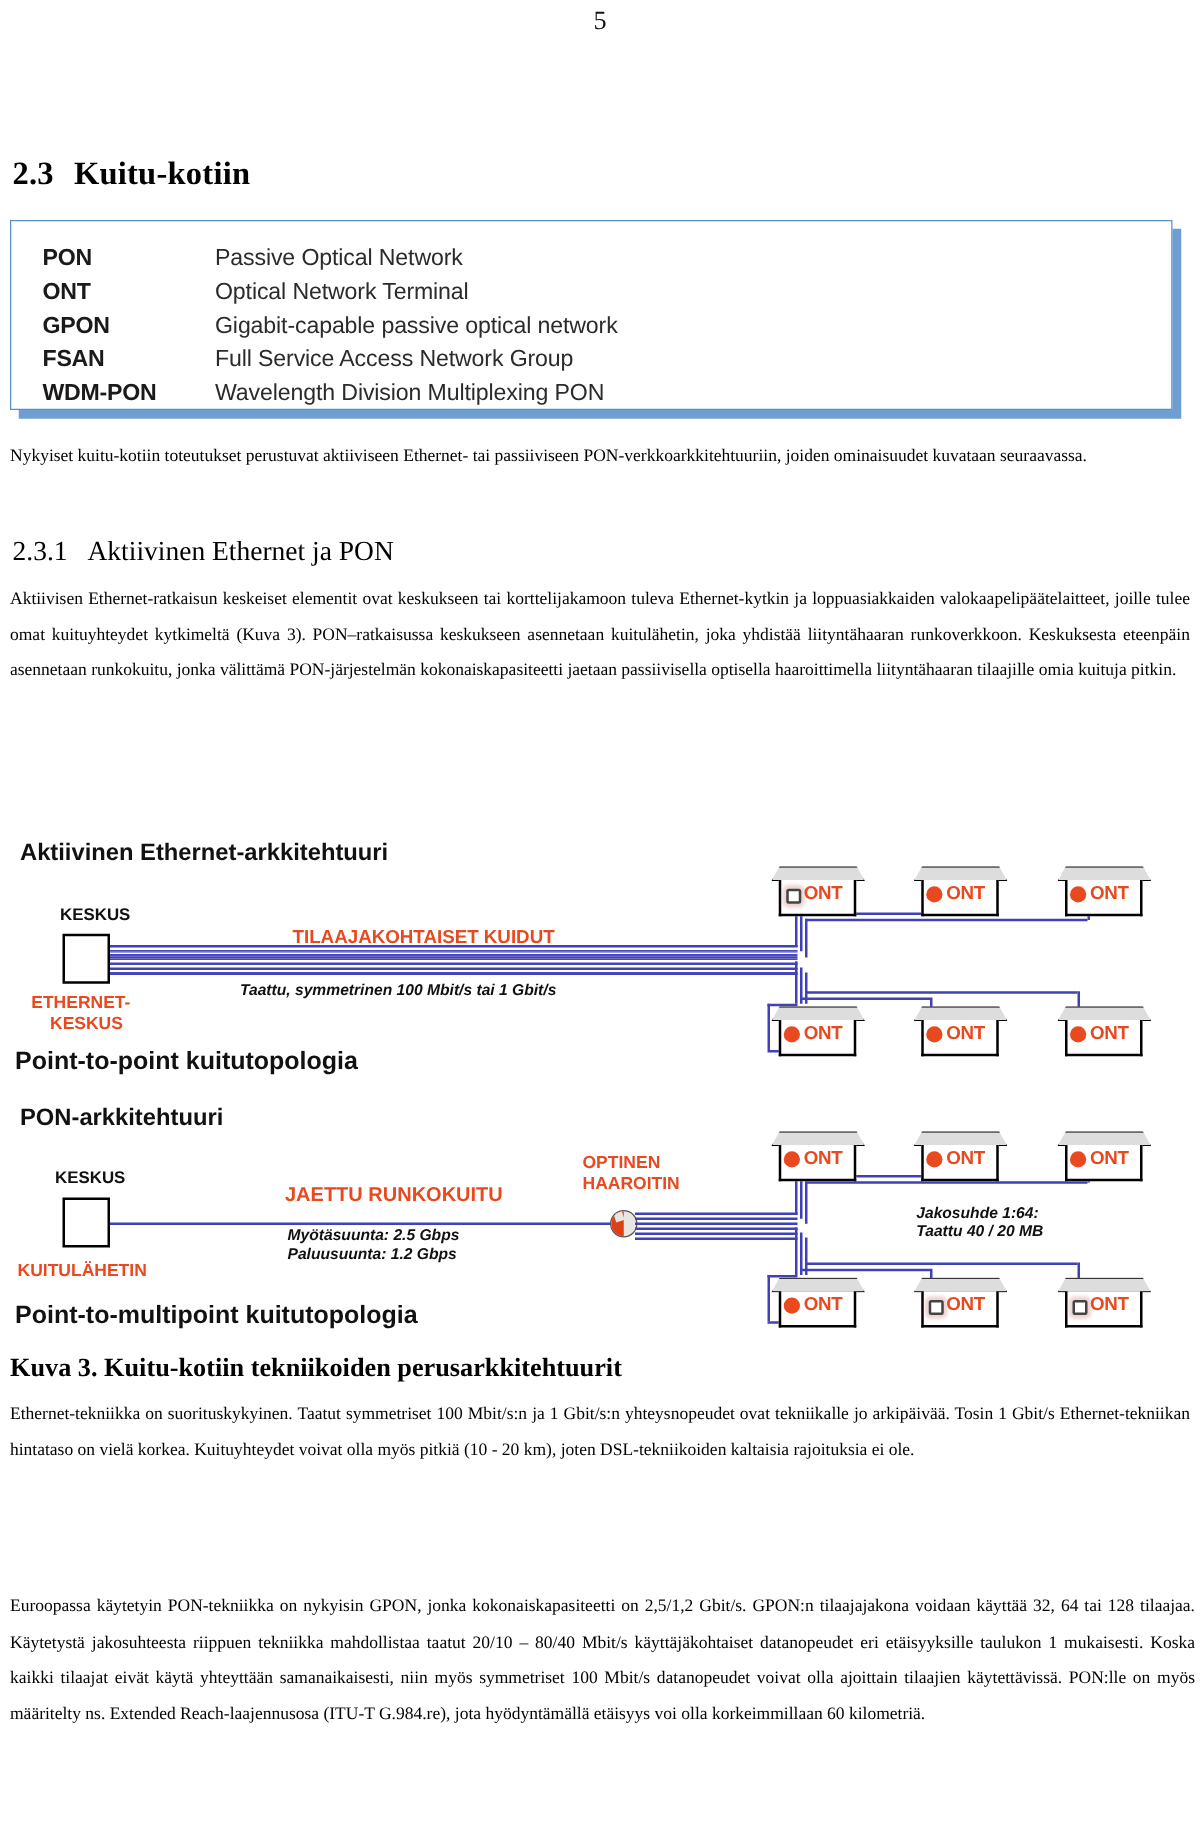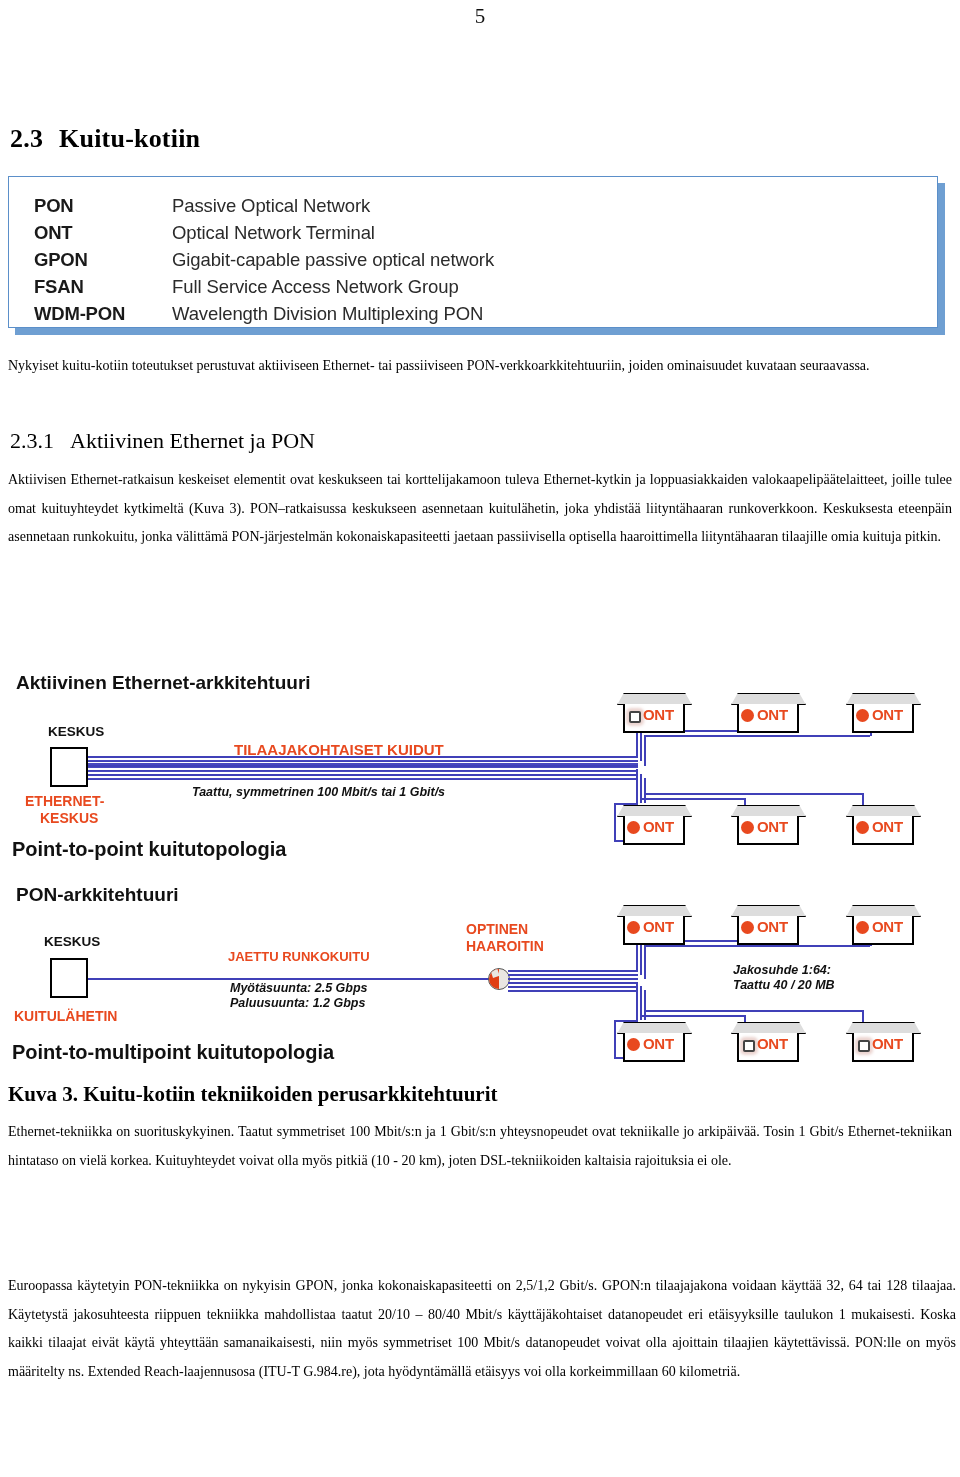--- a/index.html
+++ b/index.html
@@ -411,7 +411,7 @@
 
     <div class="fig-label-red" style="left:14px; top:340px">KUITULÄHETIN</div>
 
-    <div class="fig-label-red" style="left:228px; top:280px; font-size:13px">JAETTU RUNKOKUITU</div>
+    <div class="fig-label-red" style="left:228px; top:280px; font-size:16px">JAETTU RUNKOKUITU</div>
 
     <div class="fig-note" style="left:230px; top:313px">
       <span>Myötäsuunta: 2.5 Gbps</span><br>

